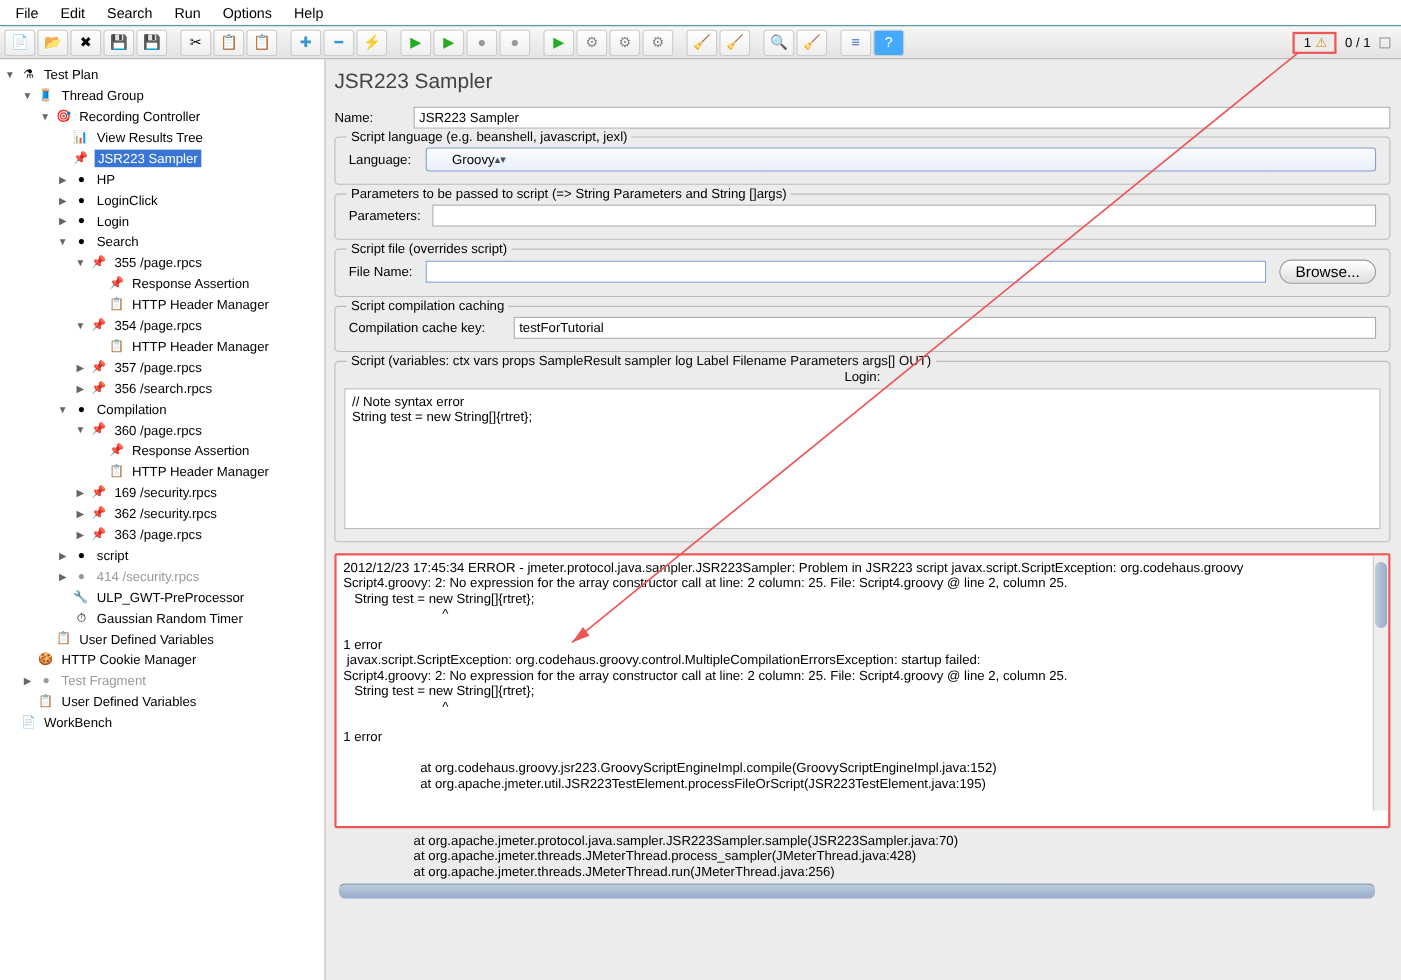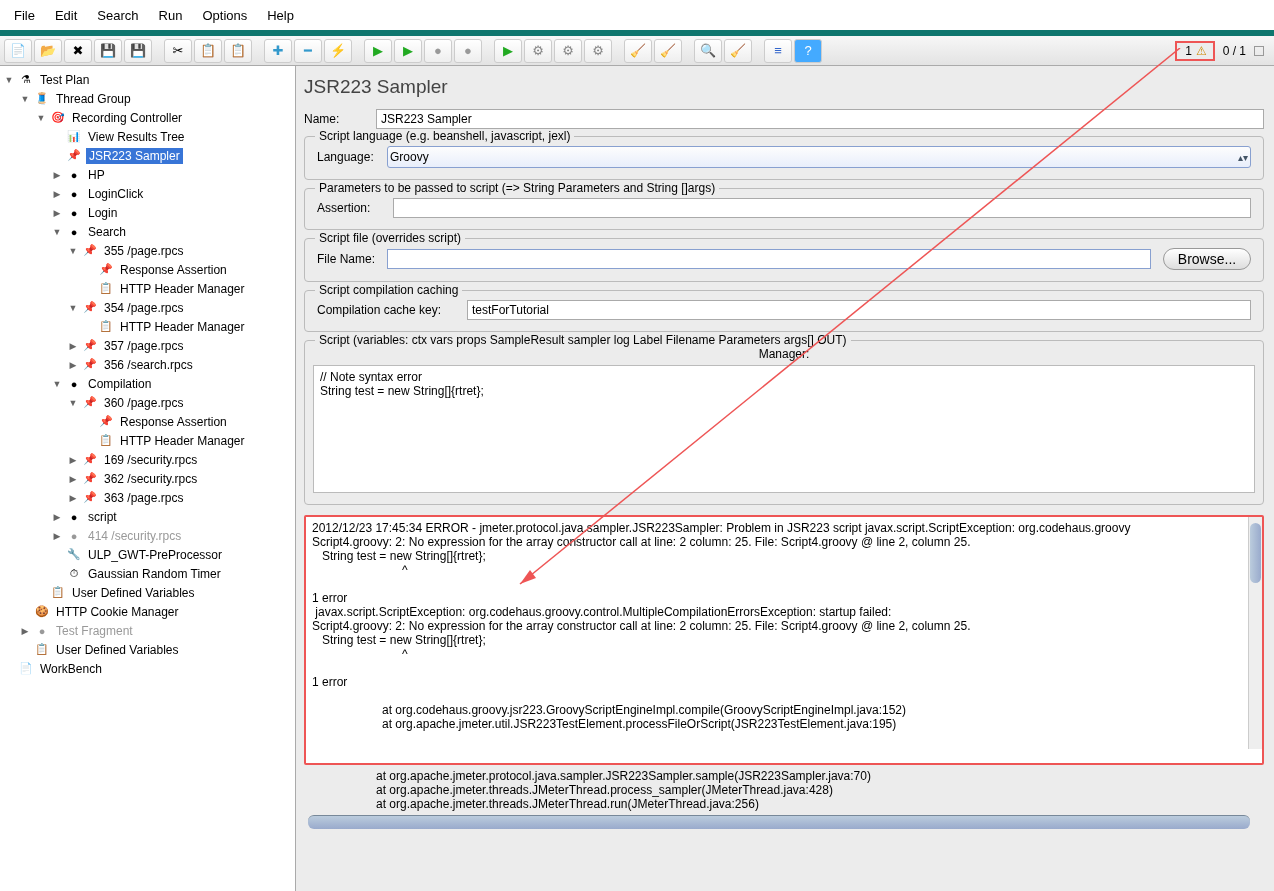--- a/index.html
+++ b/index.html
@@ -4,7 +4,7 @@
 <style>
 * { box-sizing: border-box; margin: 0; padding: 0; }
 body { font-family: "Lucida Grande", Arial, sans-serif; font-size: 12px; color: #000; background: #ececec; width: 1274px; height: 891px; overflow: hidden; position: relative; }
-.menubar { background: #fff; height: 36px; display: flex; align-items: center; padding: 0 4px; border-bottom: 6px solid #0f766e; }
+.menubar { background: #fff; height: 24px; display: flex; align-items: center; padding: 0 4px; border-bottom: 1px solid #0f766e; }
 .menubar .item { padding: 2px 10px; cursor: default; font-size: 13px; }
 .toolbar { background: linear-gradient(#f7f7f7, #e3e3e3); height: 30px; display: flex; align-items: center; padding: 0 4px; border-bottom: 1px solid #aaa; gap: 2px; }
 .tbtn { width: 28px; height: 24px; border: 1px solid #ccc; border-radius: 3px; background: linear-gradient(#fff,#eee); display: flex; align-items: center; justify-content: center; font-size: 13px; cursor: default; }

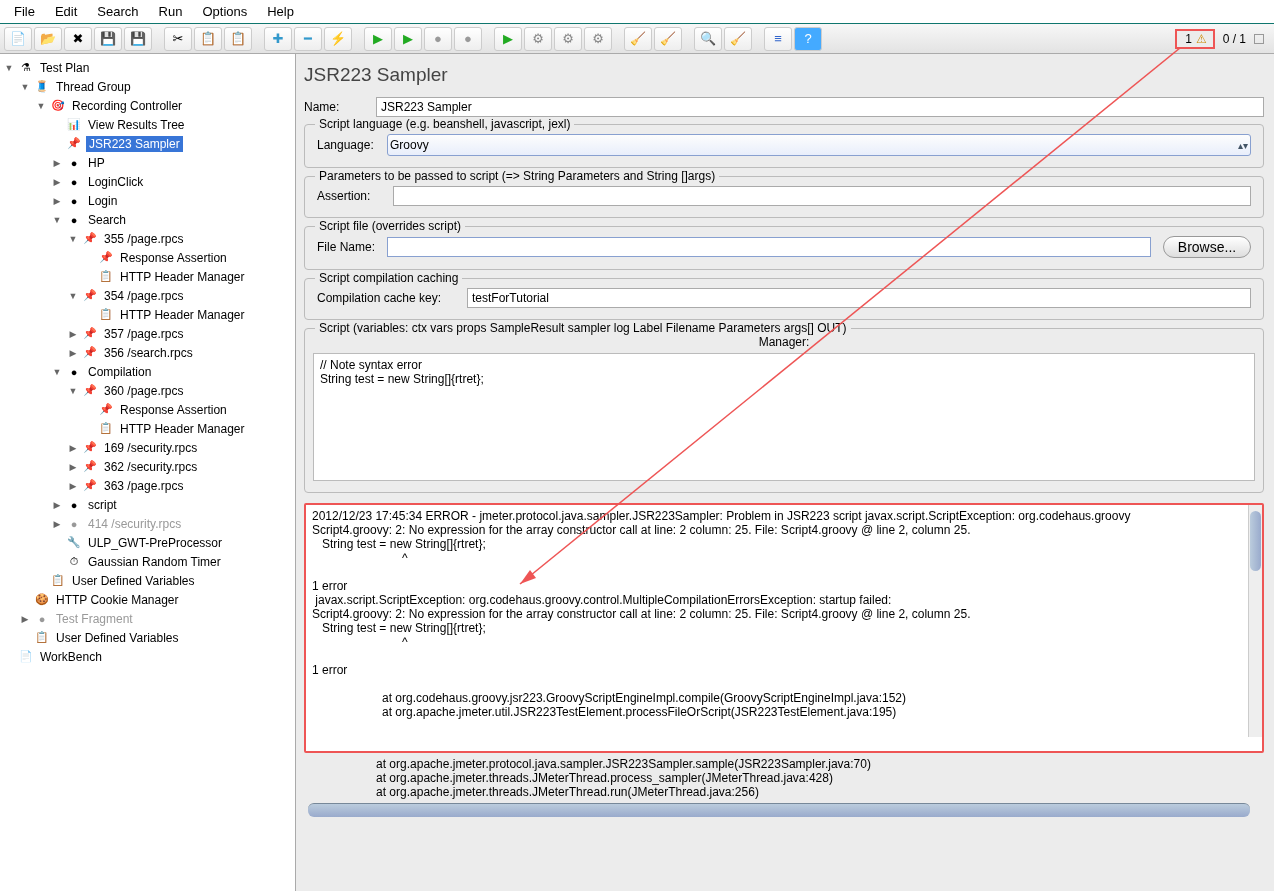--- a/index.html
+++ b/index.html
@@ -25,7 +25,7 @@
 .form-row input.tfield { flex: 1; height: 20px; border: 1px solid #aaa; background: #fff; padding: 0 4px; font-size: 12px; }
 .fieldset { border: 1px solid #bbb; border-radius: 4px; margin: 4px; padding: 6px 8px 8px 8px; position: relative; }
 .fieldset .legend { position: absolute; top: -8px; left: 10px; background: #ececec; padding: 0 4px; font-size: 12px; }
-.sel { flex: 1; height: 22px; border: 1px solid #88a0d0; border-radius: 3px; background: linear-gradient(#fdfdfd,#e8eefb); padding: 0 2px; font-size: 12px; display: flex; align-items: center; justify-content: space-between; }
+.sel { flex: 1; height: 22px; border: 1px solid #88a0d0; border-radius: 3px; background: linear-gradient(#fdfdfd,#e8eefb); padding: 0 23px; font-size: 12px; display: flex; align-items: center; }
 .sel .arrow { color: #456; font-size: 10px; }
 .browse-btn { width: 88px; height: 22px; border: 1px solid #999; border-radius: 11px; background: linear-gradient(#fff,#ddd); font-size: 14px; display: flex; align-items: center; justify-content: center; margin-left: 6px; }
 .script-area { width: 100%; height: 128px; border: 1px solid #bbb; background: #fff; padding: 4px 6px; font-size: 12px; font-family: inherit; resize: none; white-space: pre; overflow: auto; }

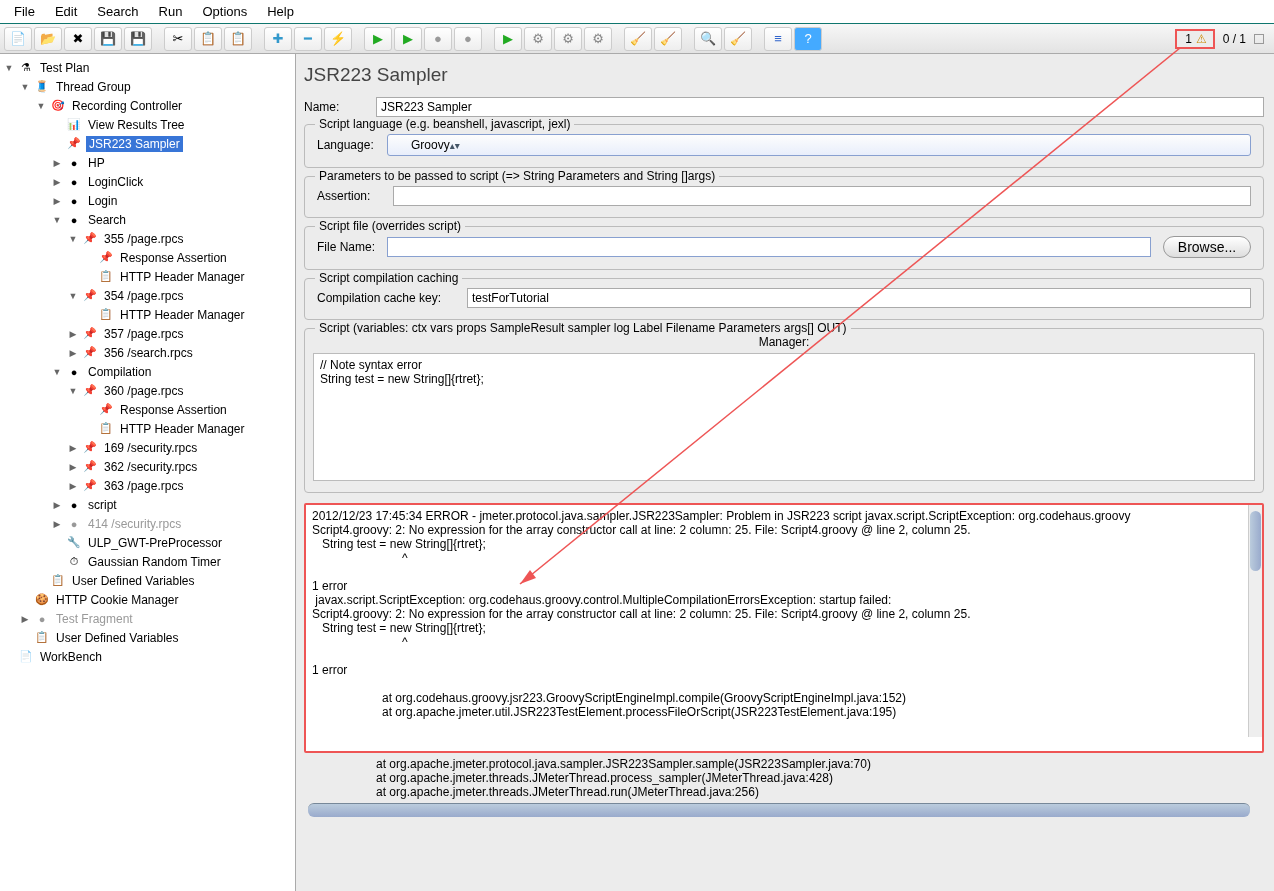--- a/index.html
+++ b/index.html
@@ -271,7 +271,7 @@
     <div class="fieldset">
       <div class="legend">Parameters to be passed to script (=&gt; String Parameters and String []args)</div>
       <div class="form-row">
-        <label style="width:70px">Assertion:</label>
+        <label style="width:70px">Parameters:</label>
         <input class="tfield" style="">
       </div>
     </div>

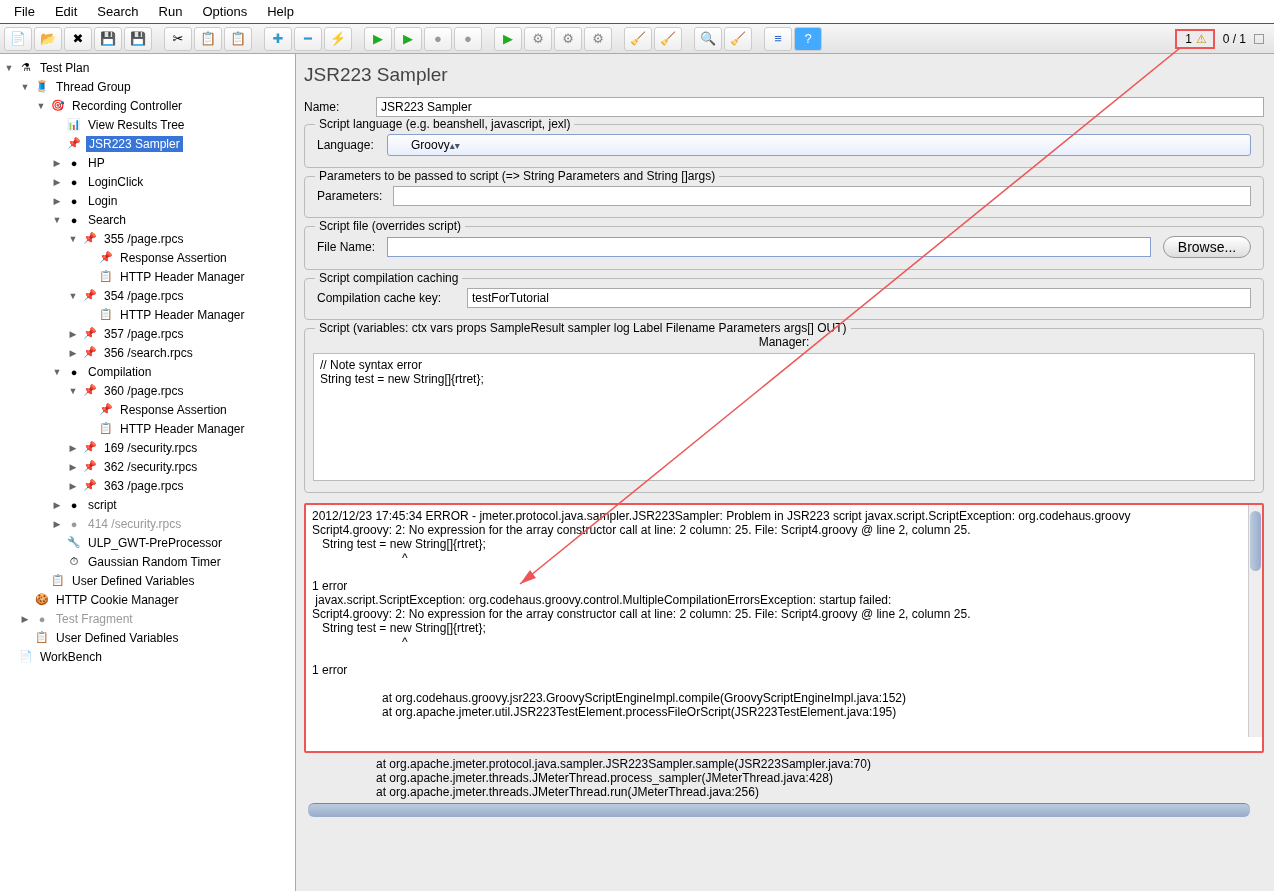--- a/index.html
+++ b/index.html
@@ -295,7 +295,7 @@
 
     <div class="fieldset" style="flex:0;">
       <div class="legend">Script (variables: ctx vars props SampleResult sampler log Label Filename Parameters args[] OUT)</div>
-      <div style="text-align:center;padding-bottom:4px">Manager:</div>
+      <div style="text-align:center;padding-bottom:4px">Login:</div>
       <textarea class="script-area" style="">// Note syntax error
 String test = new String[]{rtret};</textarea>
     </div>

